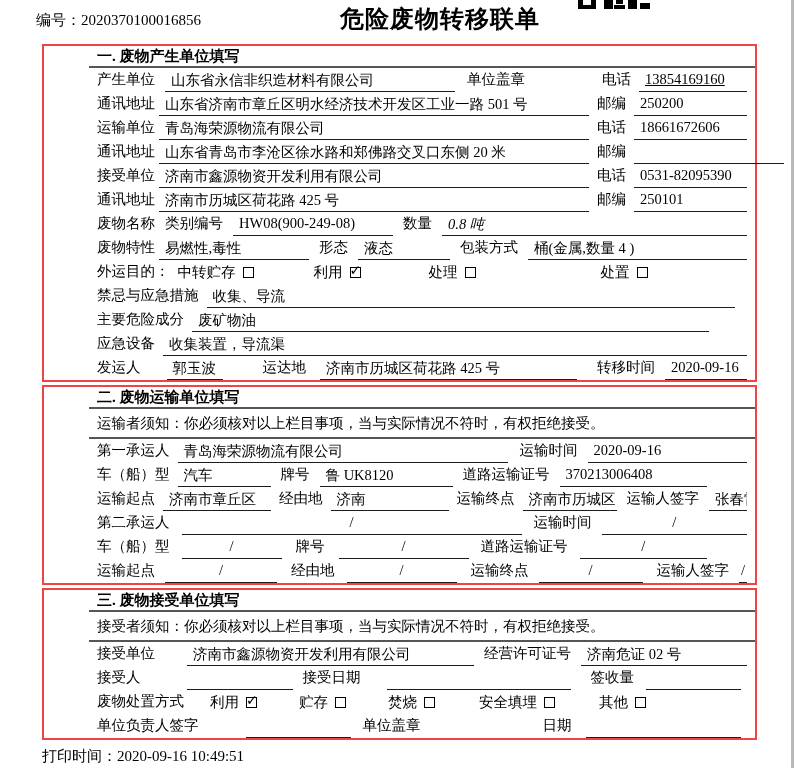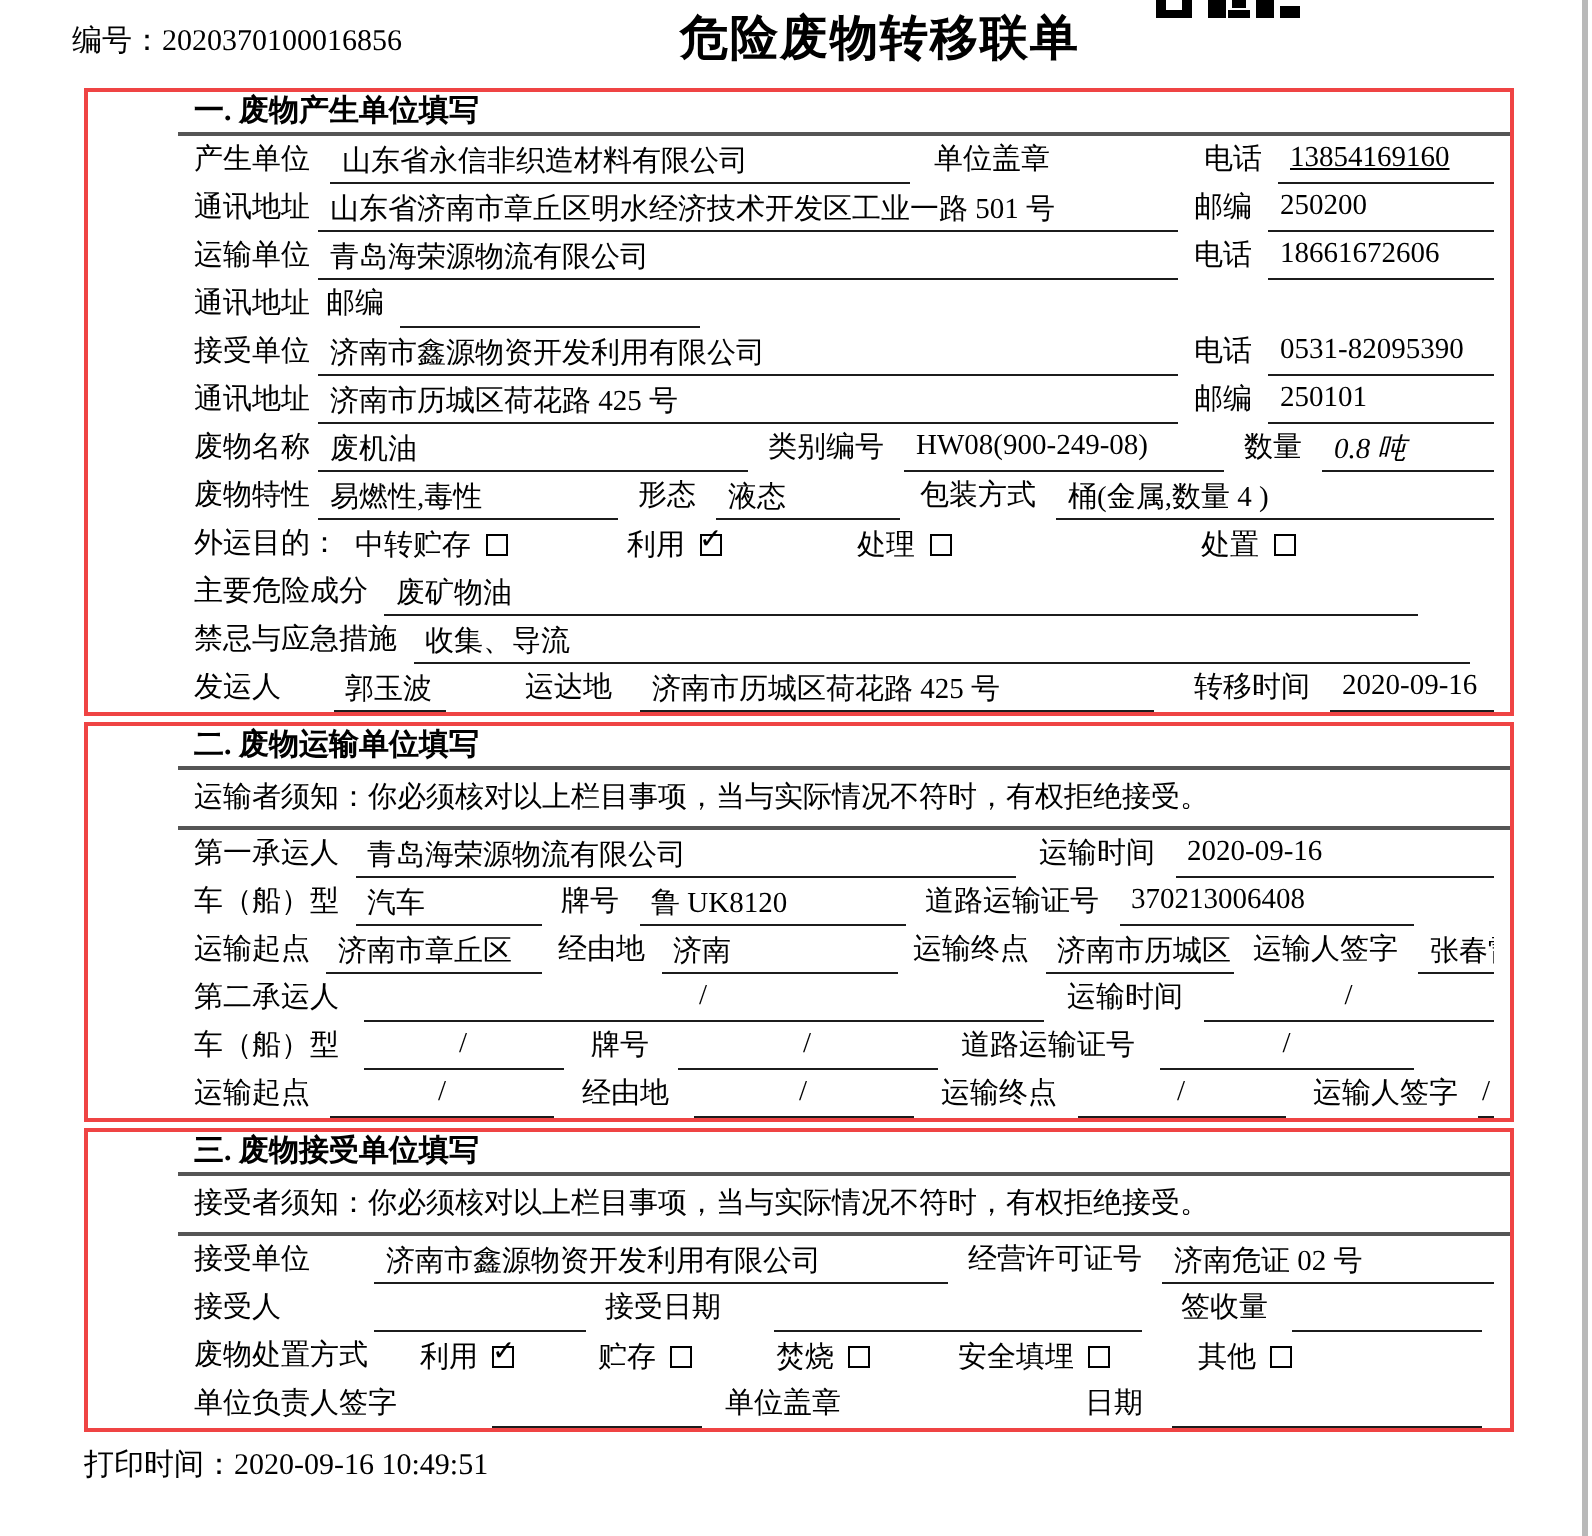--- a/index.html
+++ b/index.html
@@ -91,6 +91,7 @@
 
     <div class="row">
       <span class="lbl">通讯地址</span>
+      <span class="uf" style="width:430px;margin-left:4px;">山东省青岛市李沧区徐水路和郑佛路交叉口东侧 20 米</span>
       <span class="lbl" style="margin-left:8px;">邮编</span>
       <span class="uf" style="width:150px;margin-left:8px;"></span>
     </div>

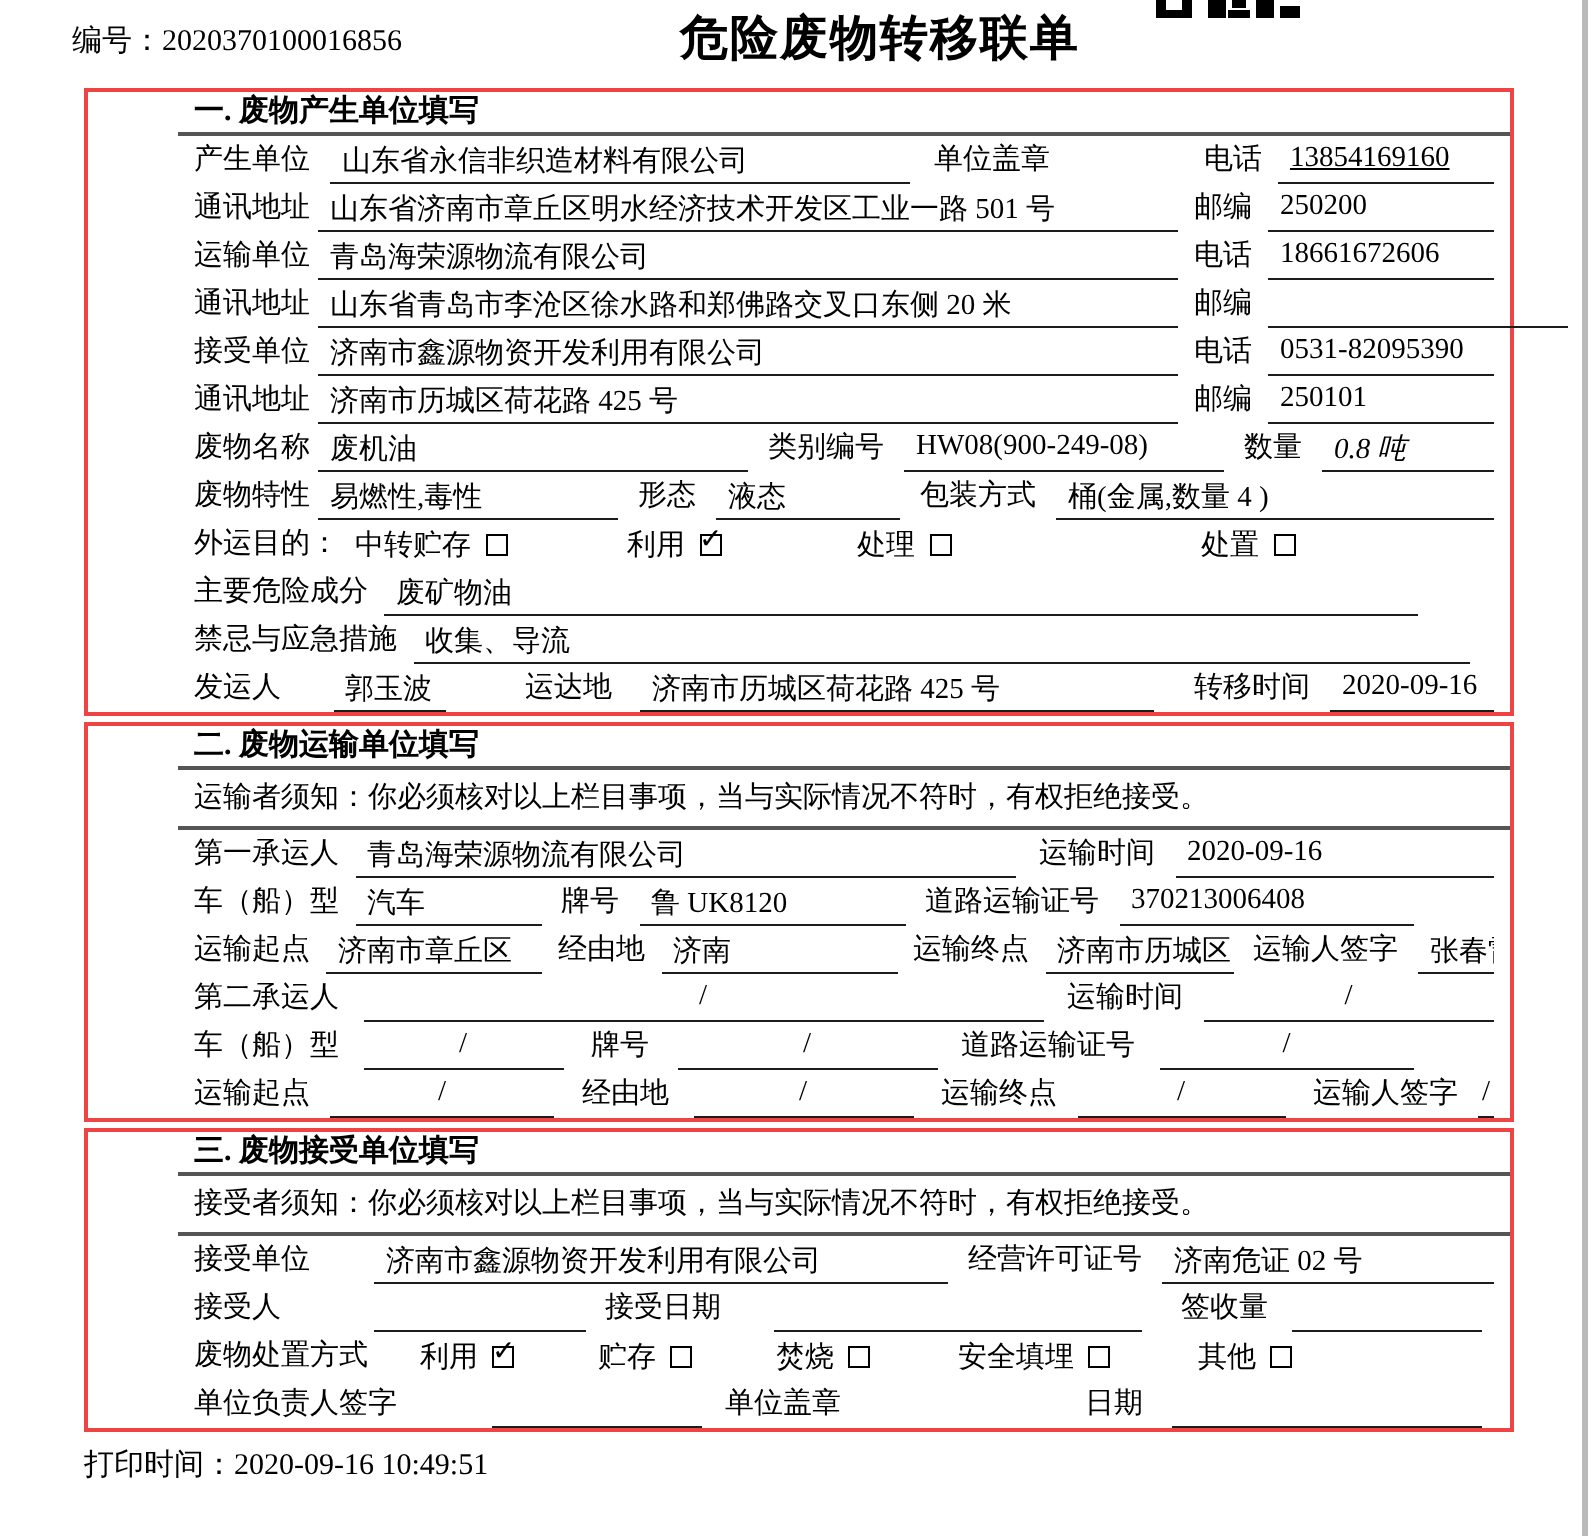--- a/index.html
+++ b/index.html
@@ -112,7 +112,6 @@
 
     <div class="row">
       <span class="lbl">废物名称</span>
-      <span class="uf" style="width:215px;margin-left:4px;">废机油</span>
       <span class="lbl" style="margin-left:10px;">类别编号</span>
       <span class="uf" style="width:160px;margin-left:10px;">HW08(900-249-08)</span>
       <span class="lbl" style="margin-left:10px;">数量</span>

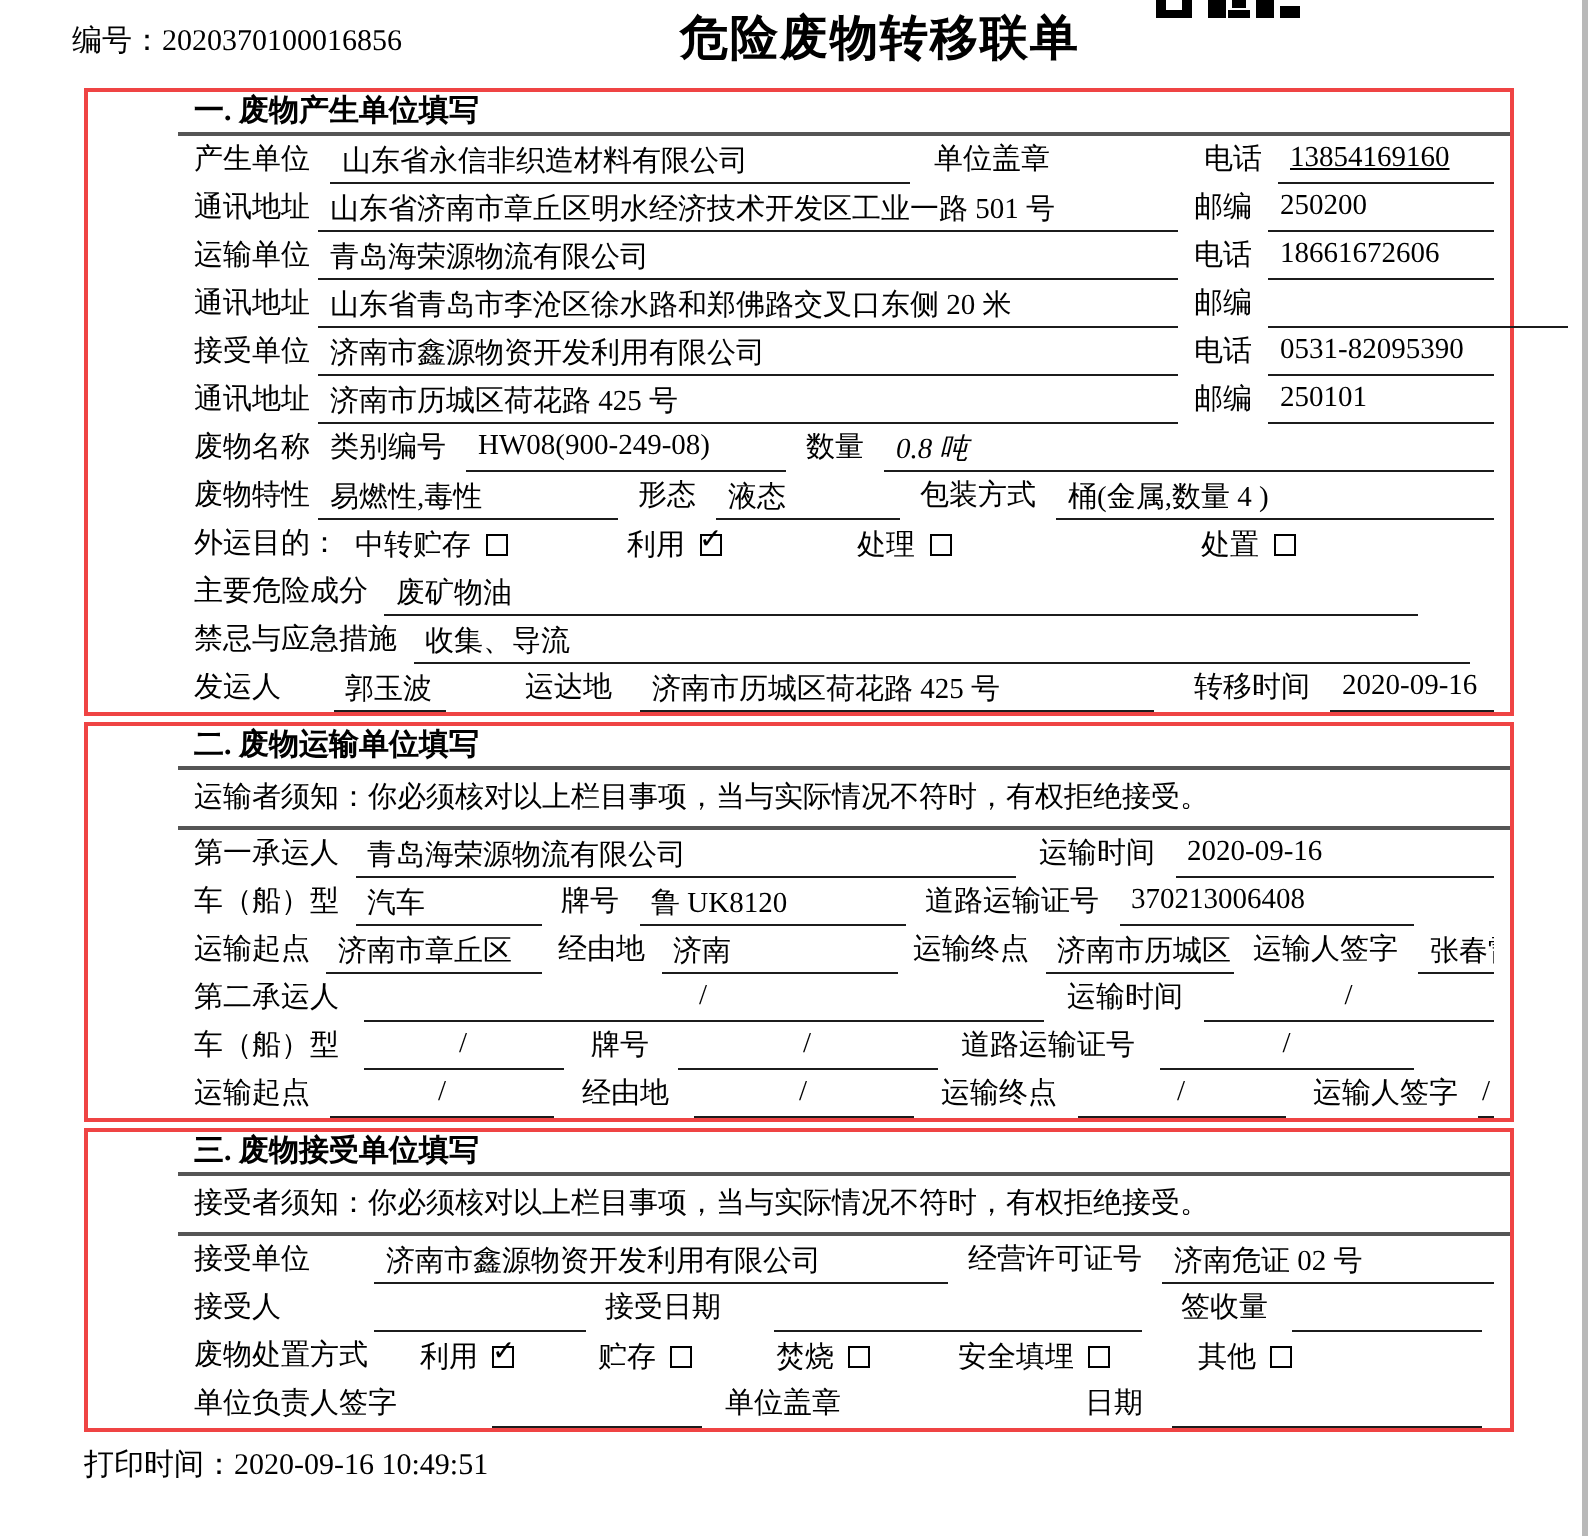--- a/index.html
+++ b/index.html
@@ -148,13 +148,13 @@
     </div>
 
     <div class="row">
+      <span class="lbl">禁忌与应急措施</span>
+      <span class="uf fill" style="margin-left:8px;margin-right:12px;">收集、导流</span>
+    </div>
+
+    <div class="row">
       <span class="lbl">主要危险成分</span>
       <span class="uf fill" style="margin-left:8px;margin-right:38px;">废矿物油</span>
-    </div>
-
-    <div class="row">
-      <span class="lbl">禁忌与应急措施</span>
-      <span class="uf fill" style="margin-left:8px;margin-right:12px;">收集、导流</span>
     </div>
 
 

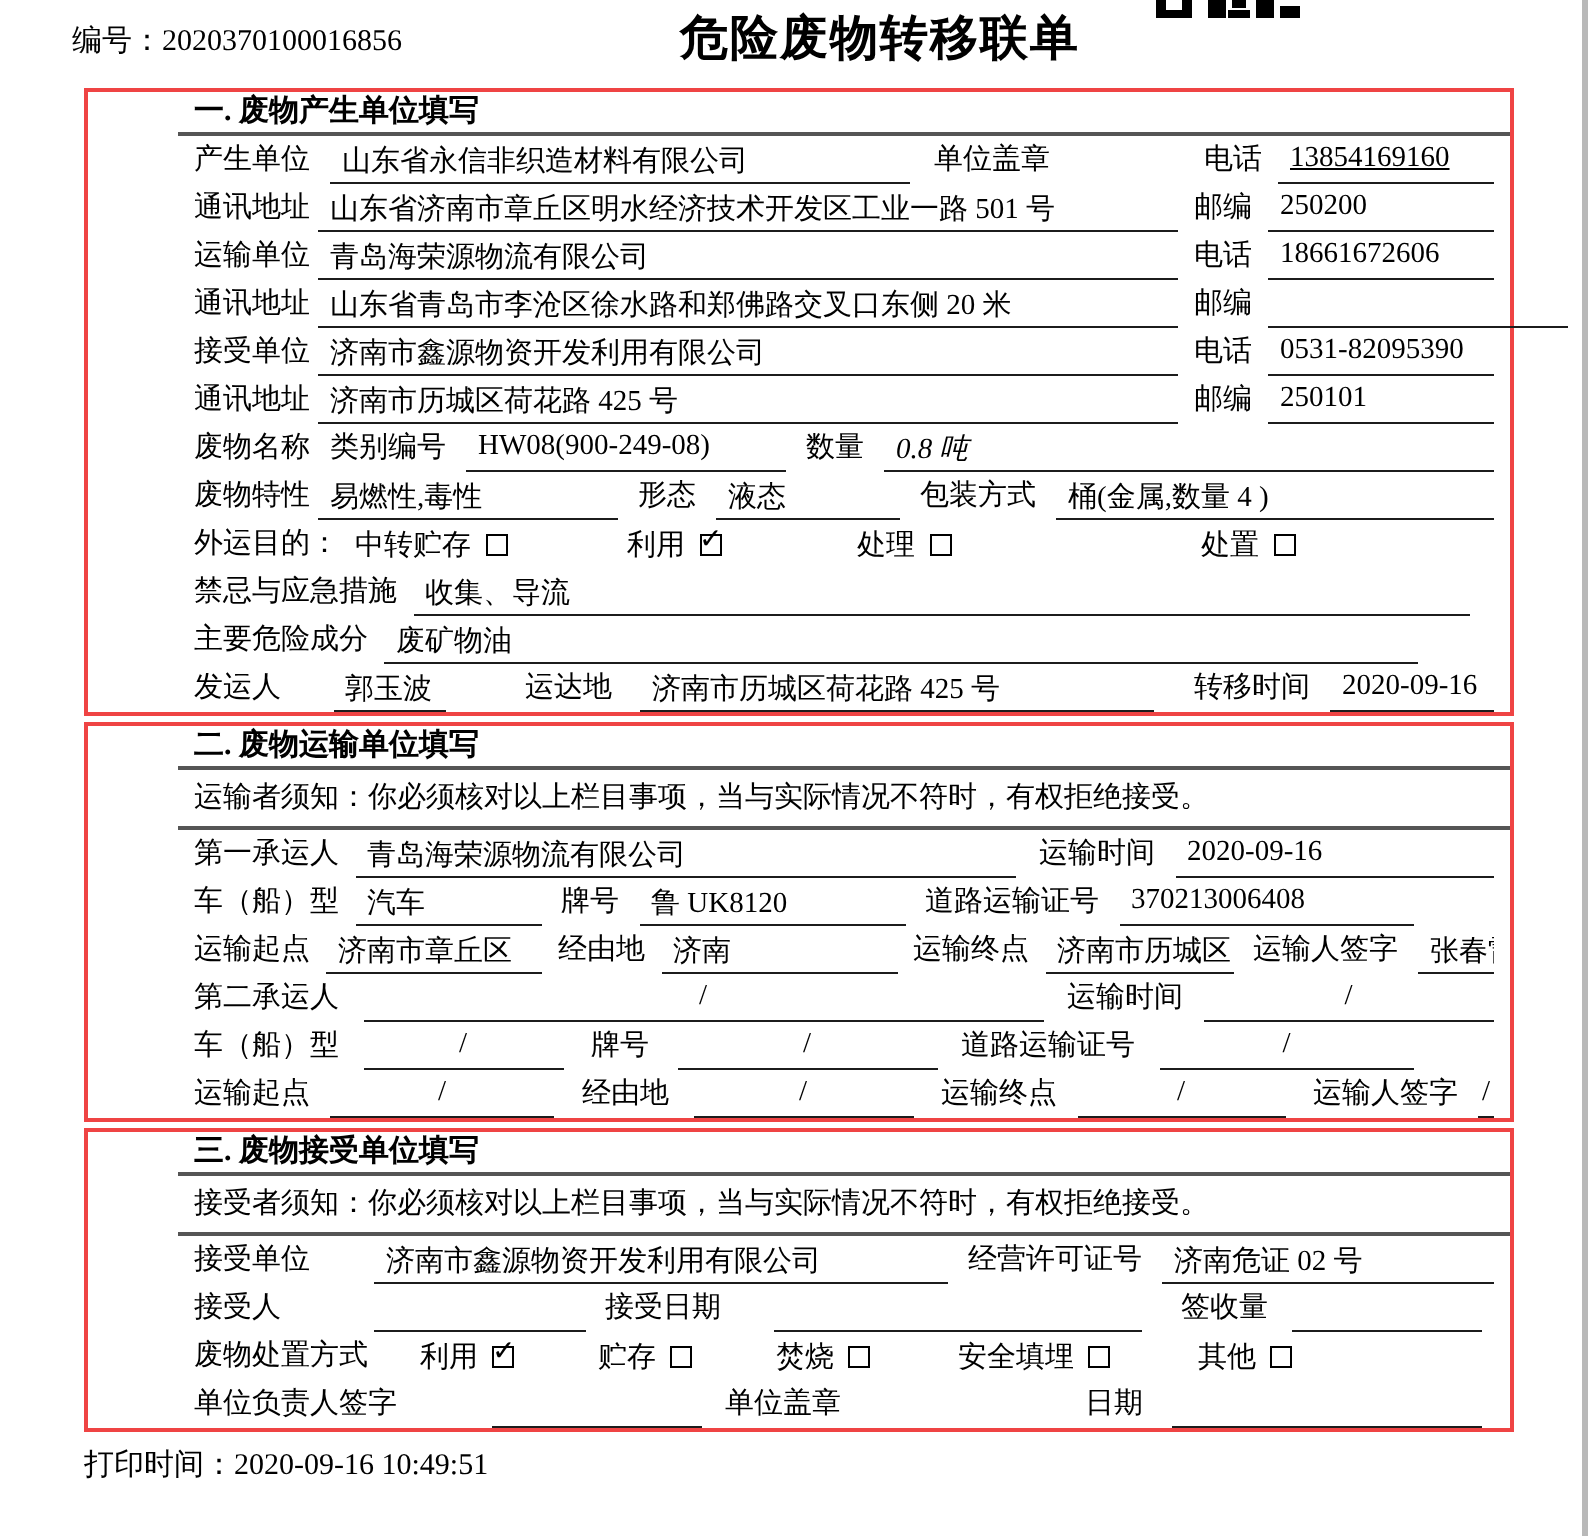--- a/index.html
+++ b/index.html
@@ -157,6 +157,10 @@
       <span class="uf fill" style="margin-left:8px;margin-right:38px;">废矿物油</span>
     </div>
 
+    <div class="row">
+      <span class="lbl">应急设备</span>
+      <span class="uf fill" style="margin-left:8px;">收集装置，导流渠</span>
+    </div>
 
     <div class="row">
       <span class="lbl">发运人</span>

